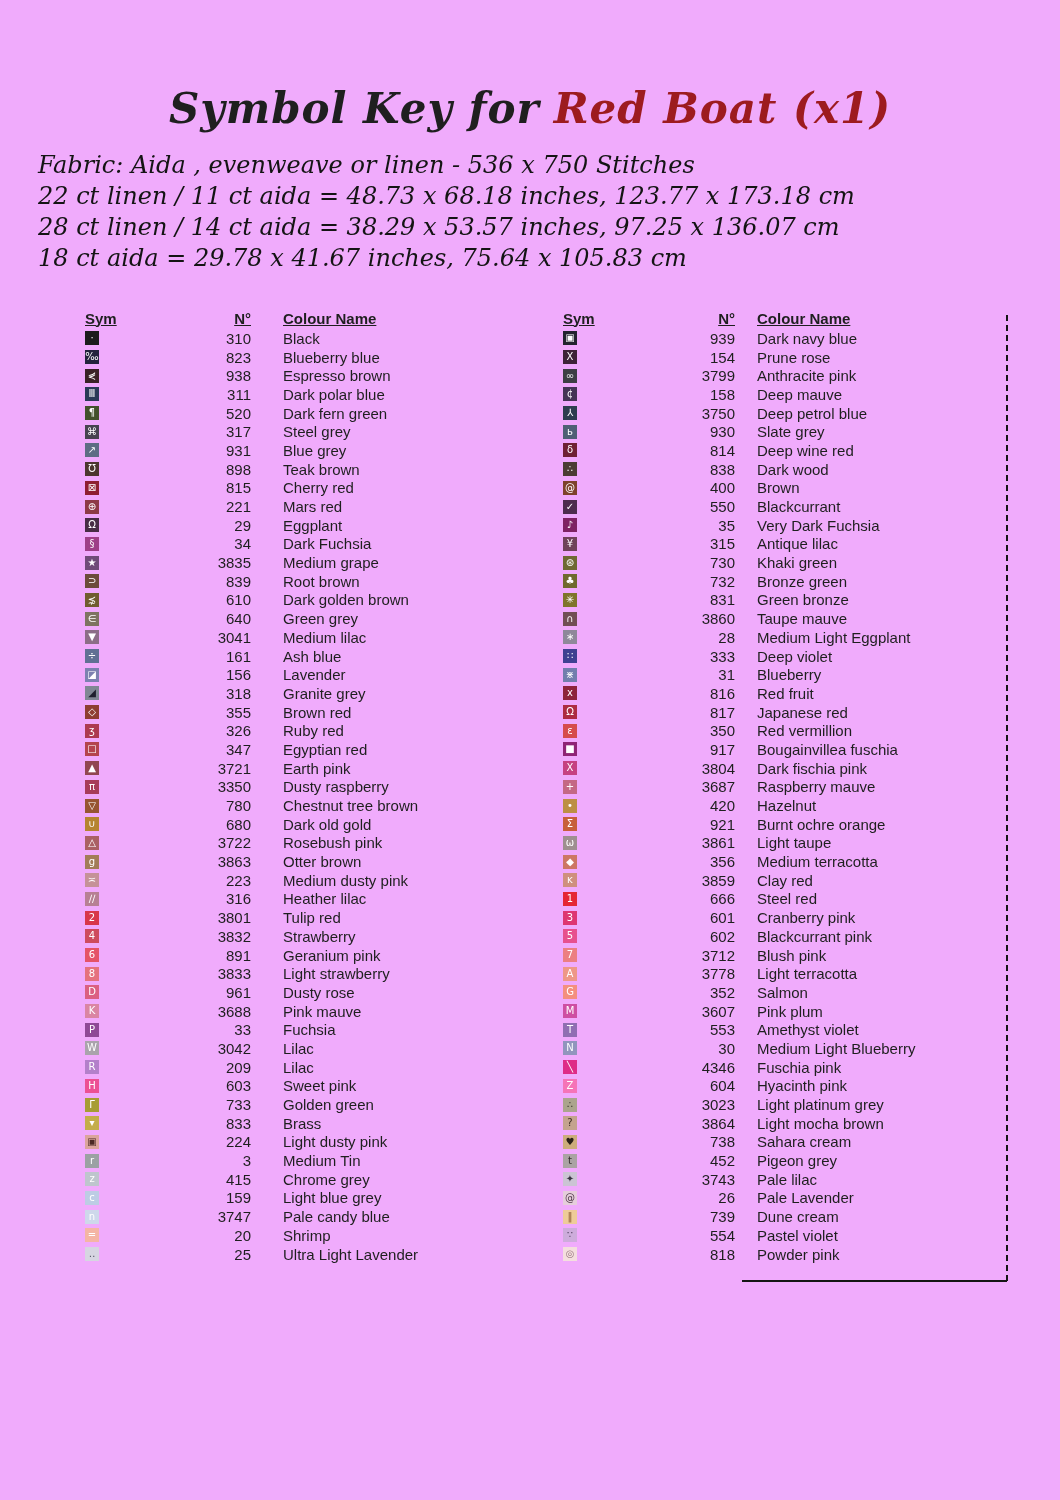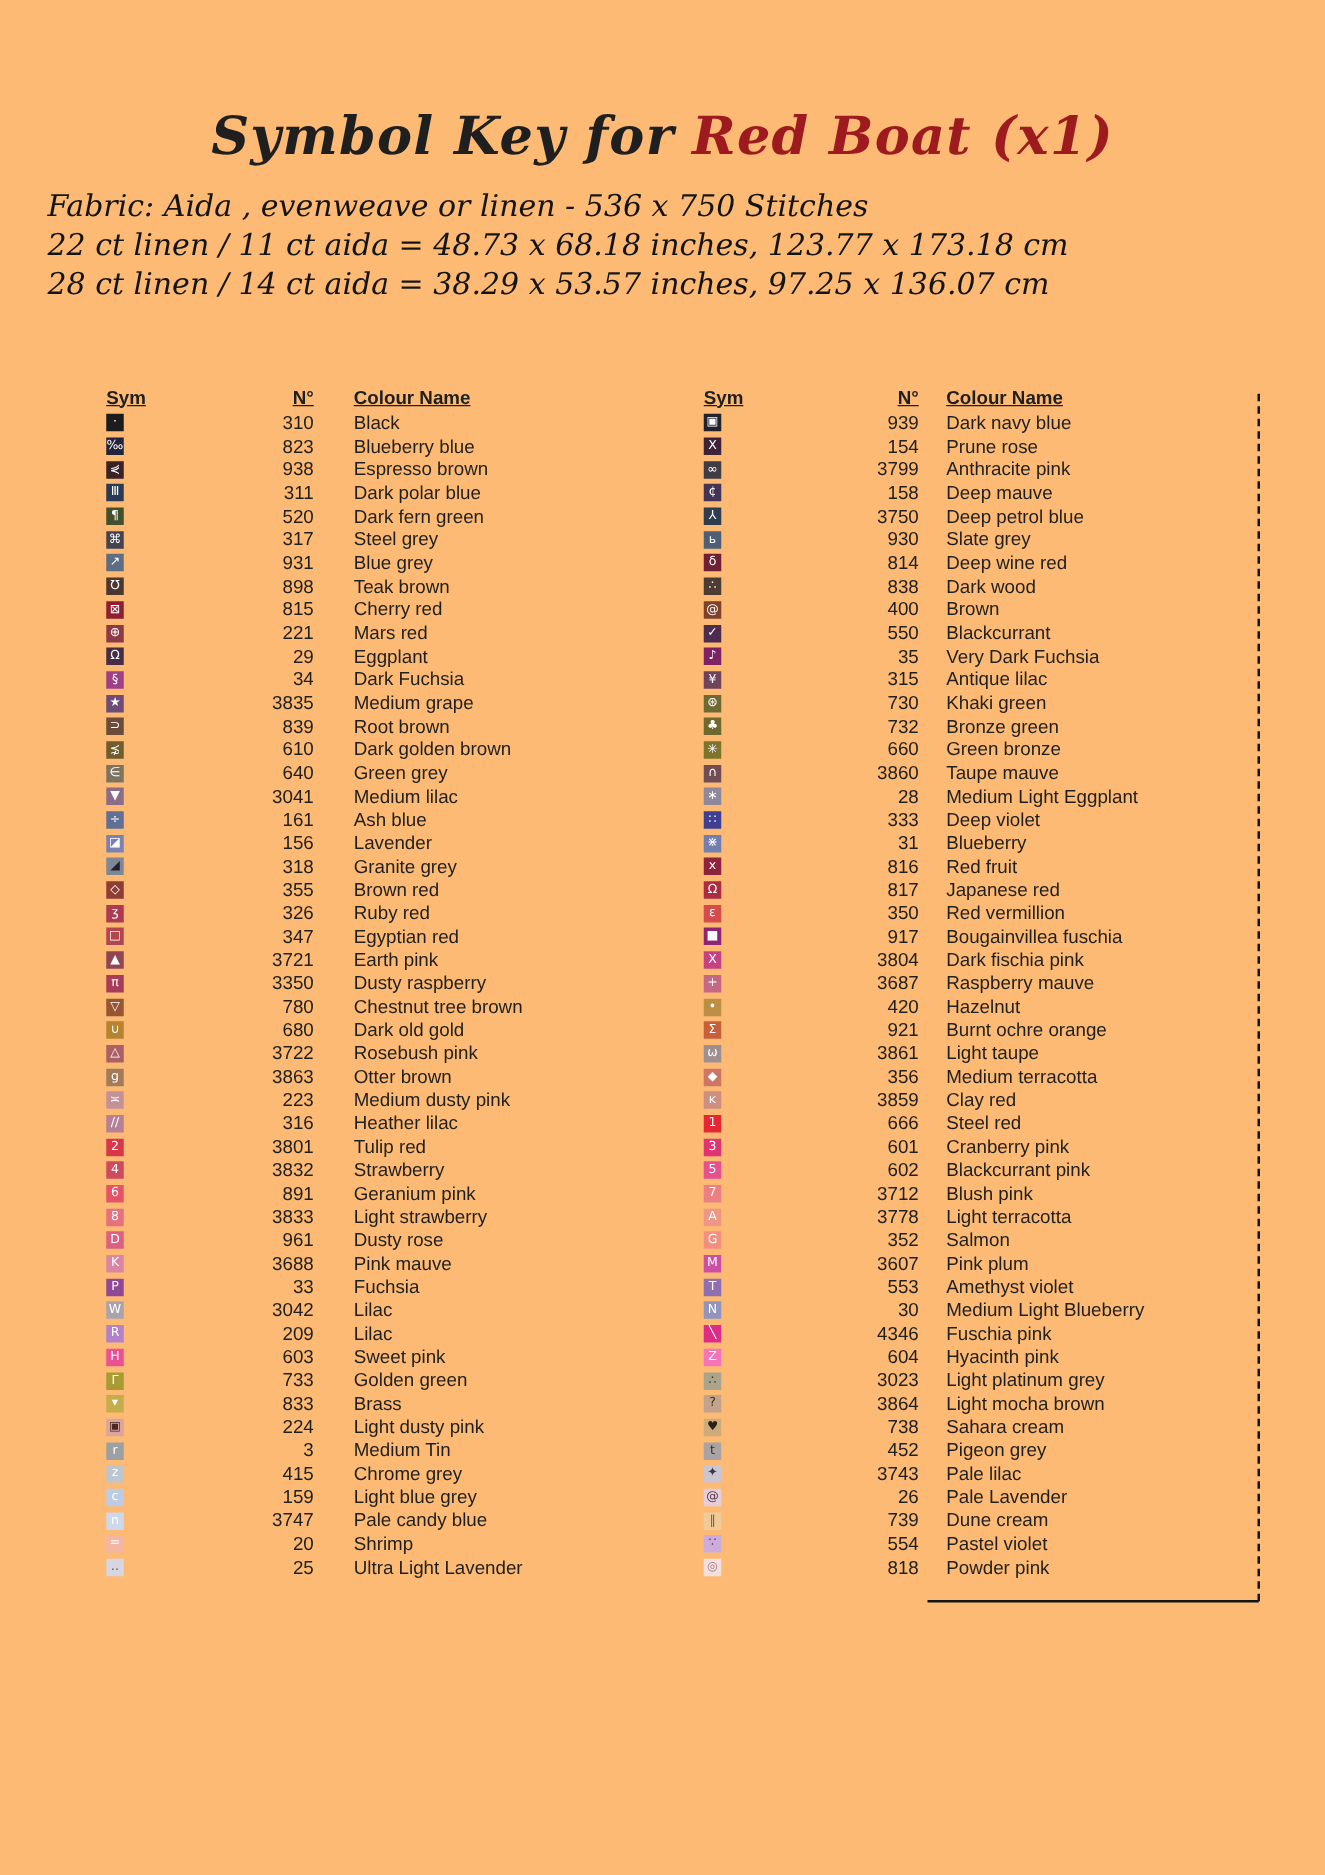--- a/index.html
+++ b/index.html
@@ -3,7 +3,7 @@
 <meta charset="utf-8">
 <style>
   html,body{margin:0;padding:0;background:#ffffff;}
-  .page{position:relative;width:1060px;height:1500px;background:#fdba74;overflow:hidden;
+  .page{position:relative;width:1060px;height:1500px;background:#f0abfc;overflow:hidden;
         font-family:"Liberation Sans",sans-serif;color:#1f1f1f;}
   
   .title{position:absolute;top:84px;left:0;width:100%;text-align:center;

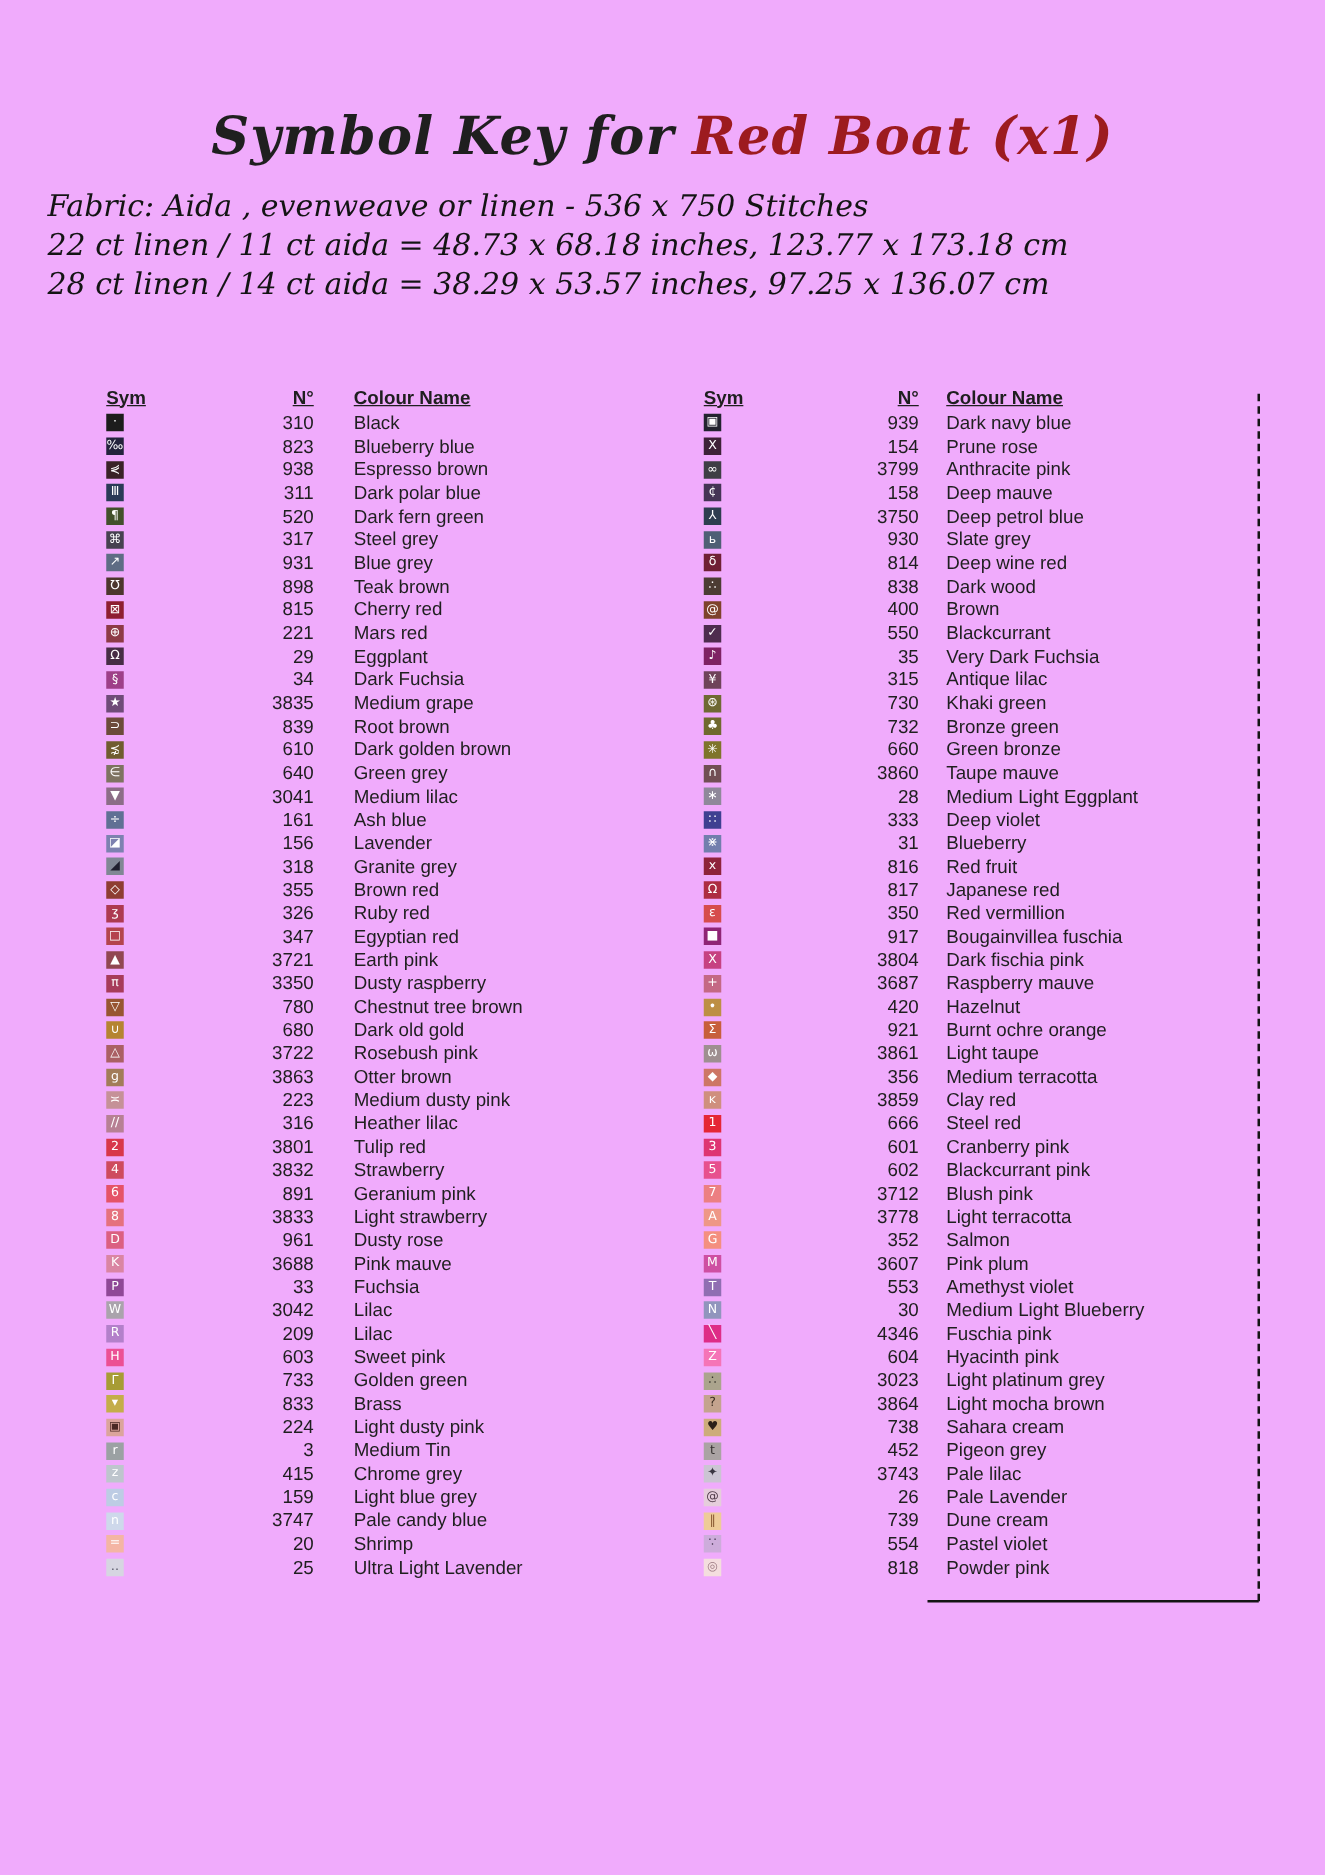--- a/index.html
+++ b/index.html
@@ -47,6 +47,7 @@
       <div><span class="b">Fabric:</span><span>  Aida , evenweave or  linen </span><span class="b">- 536 x 750</span><span> Stitches</span></div>
       <div><span>22 ct </span><span class="b">linen</span><span> / 11 ct </span><span class="b">aida</span><span> = 48.73 x 68.18 inches, 123.77 x 173.18 cm</span></div>
       <div><span>28 ct </span><span class="b">linen</span><span> / 14 ct </span><span class="b">aida</span><span> = 38.29 x 53.57 inches, 97.25 x 136.07 cm</span></div>
+      <div><span>18 ct </span><span class="b">aida</span><span>  = 29.78 x 41.67 inches, 75.64 x 105.83 cm</span></div>
     </div>
 
   <div class="ktable t-left">

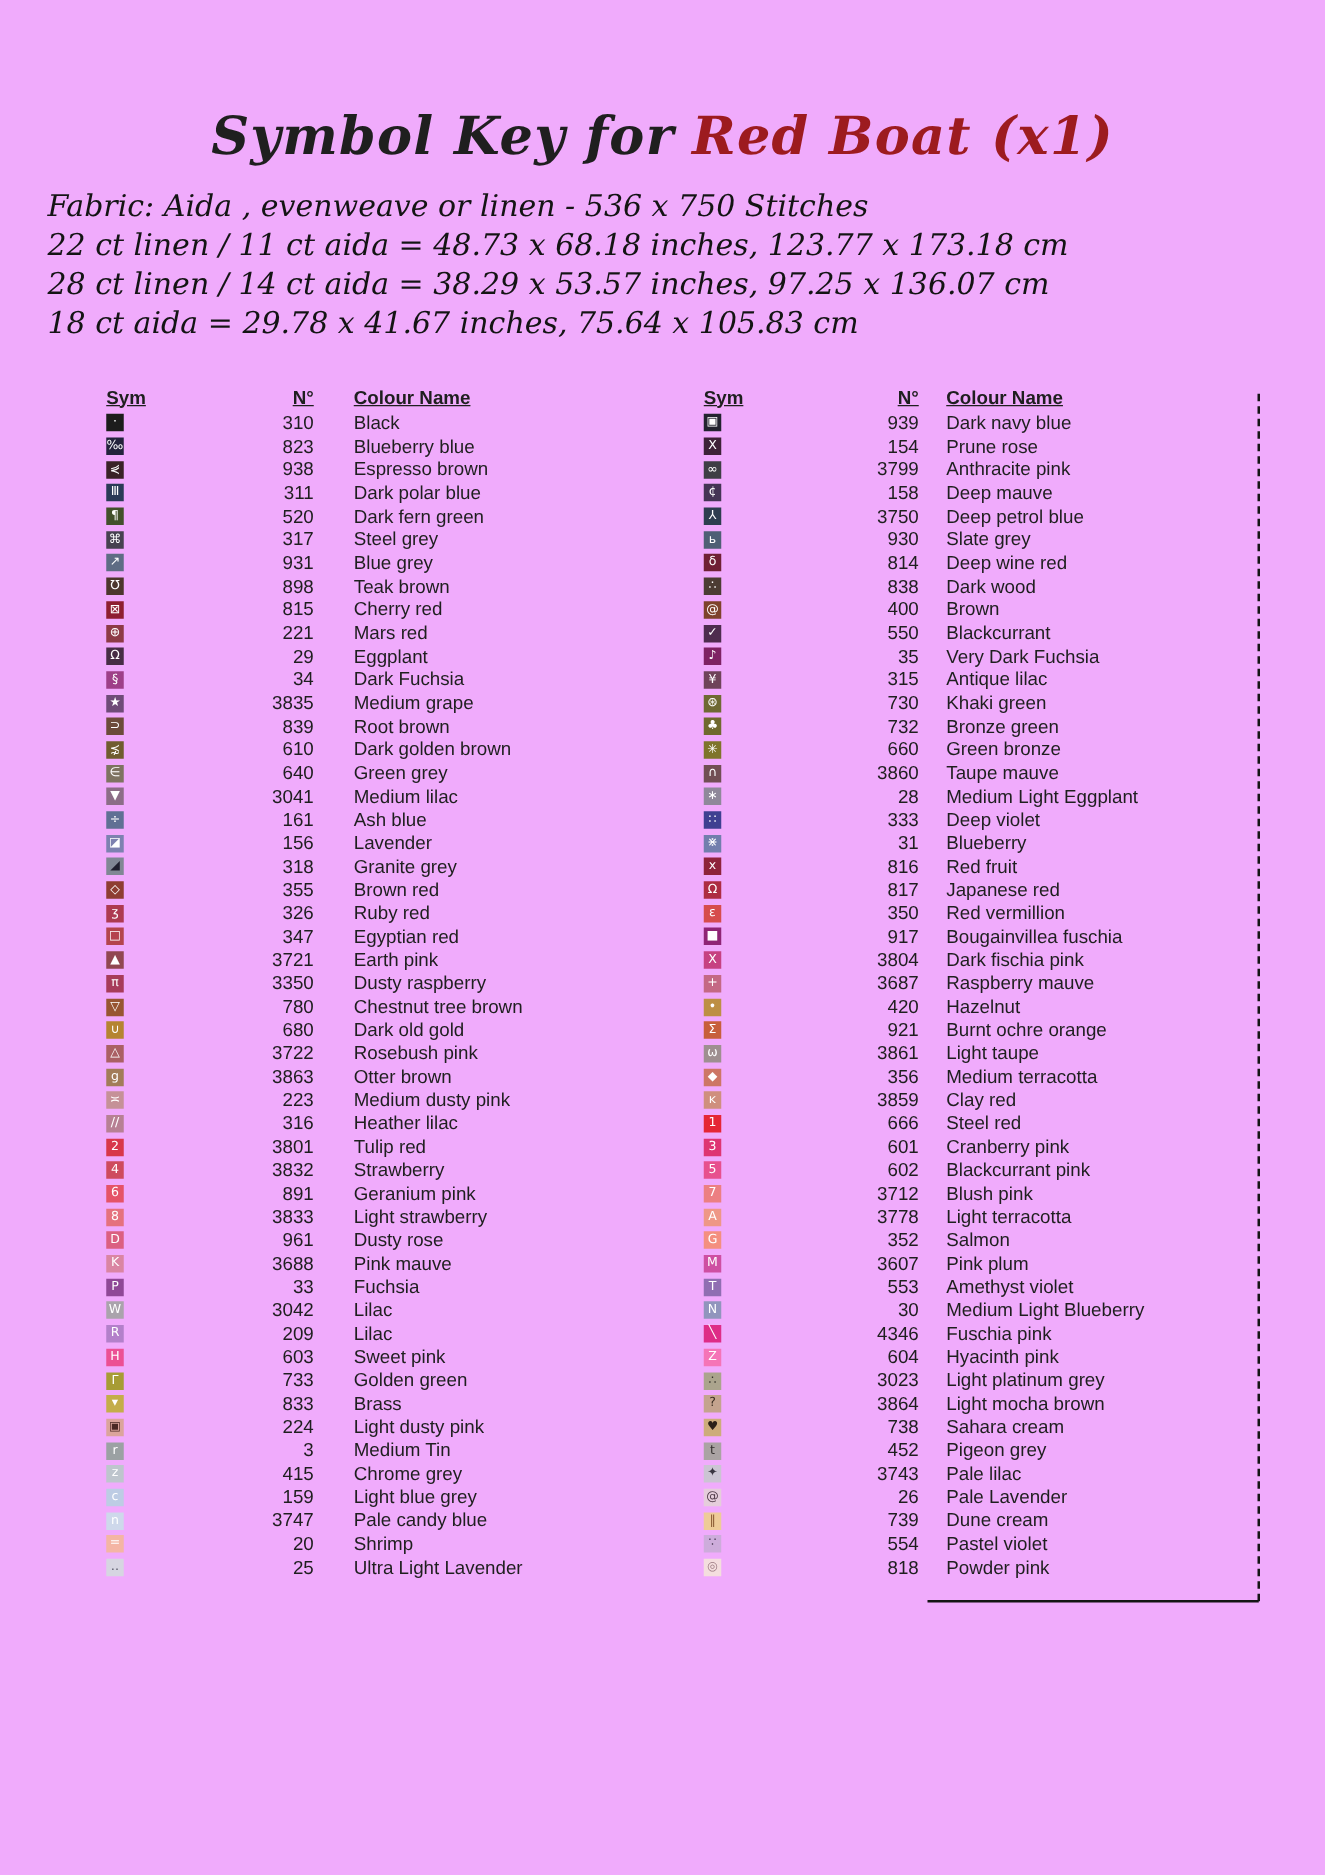--- a/index.html
+++ b/index.html
@@ -389,7 +389,7 @@
         </div>
         <div class="krow">
           <span class="sbox" style="background: rgb(127, 116, 43); color: rgb(255, 255, 255);">✳</span>
-          <span class="num">660</span>
+          <span class="num">831</span>
           <span class="cname">Green bronze</span>
         </div>
         <div class="krow">

